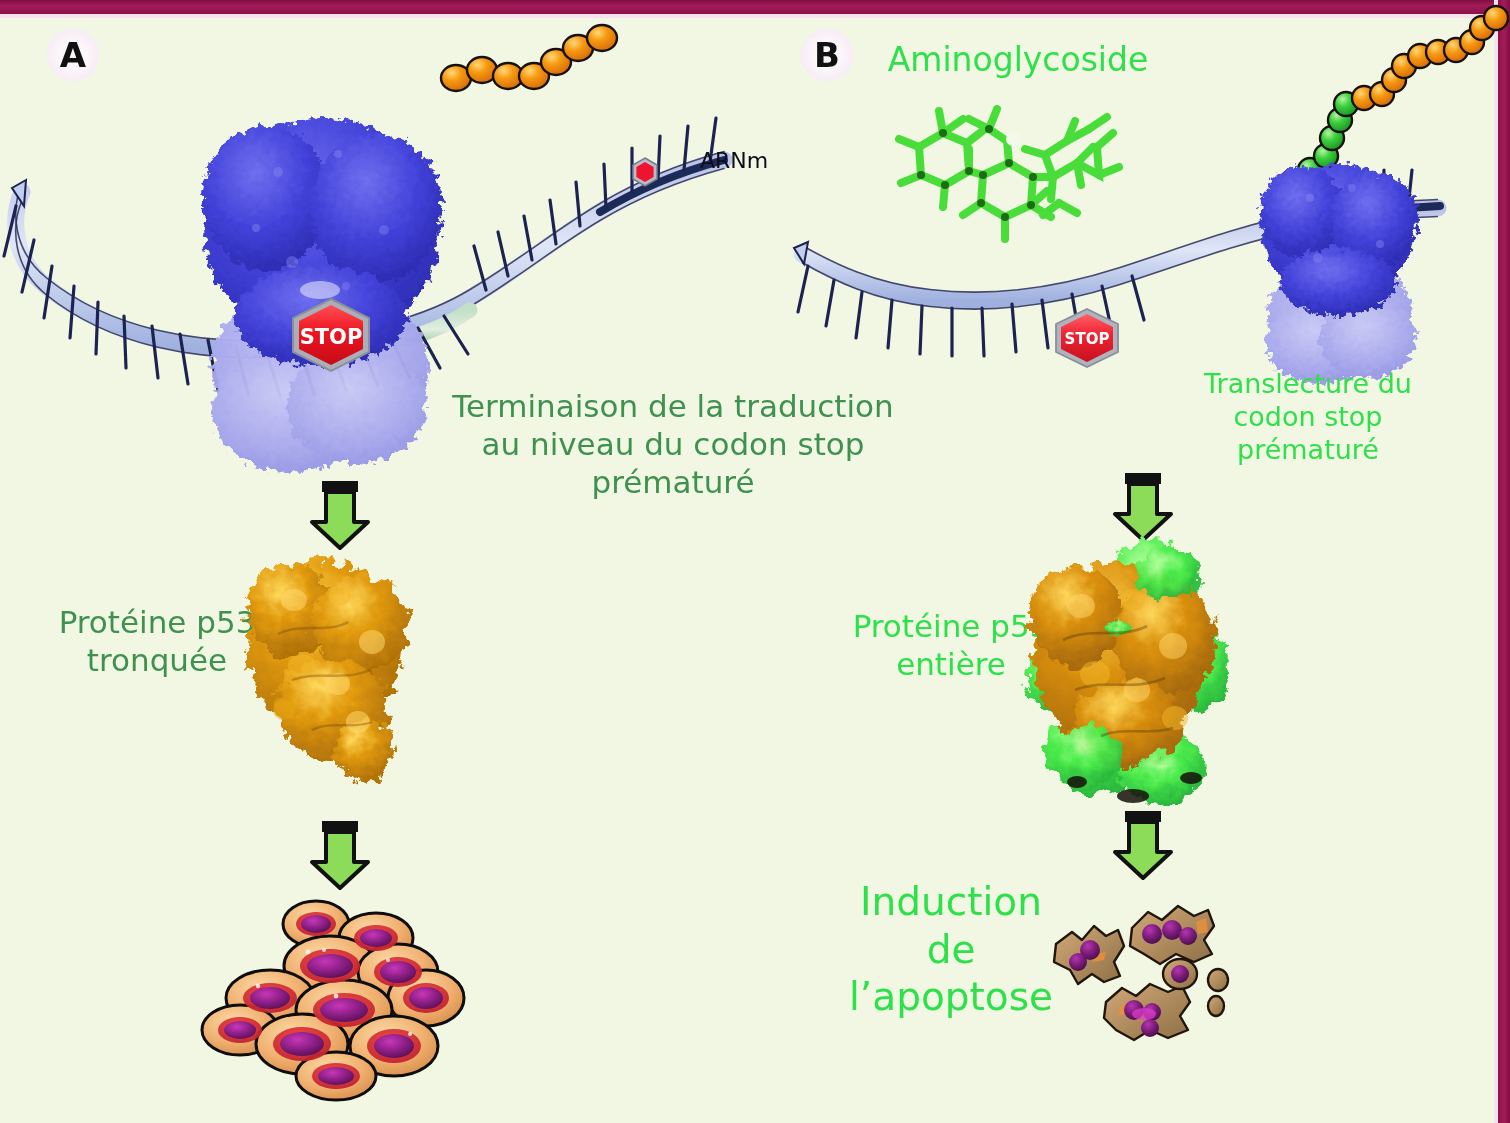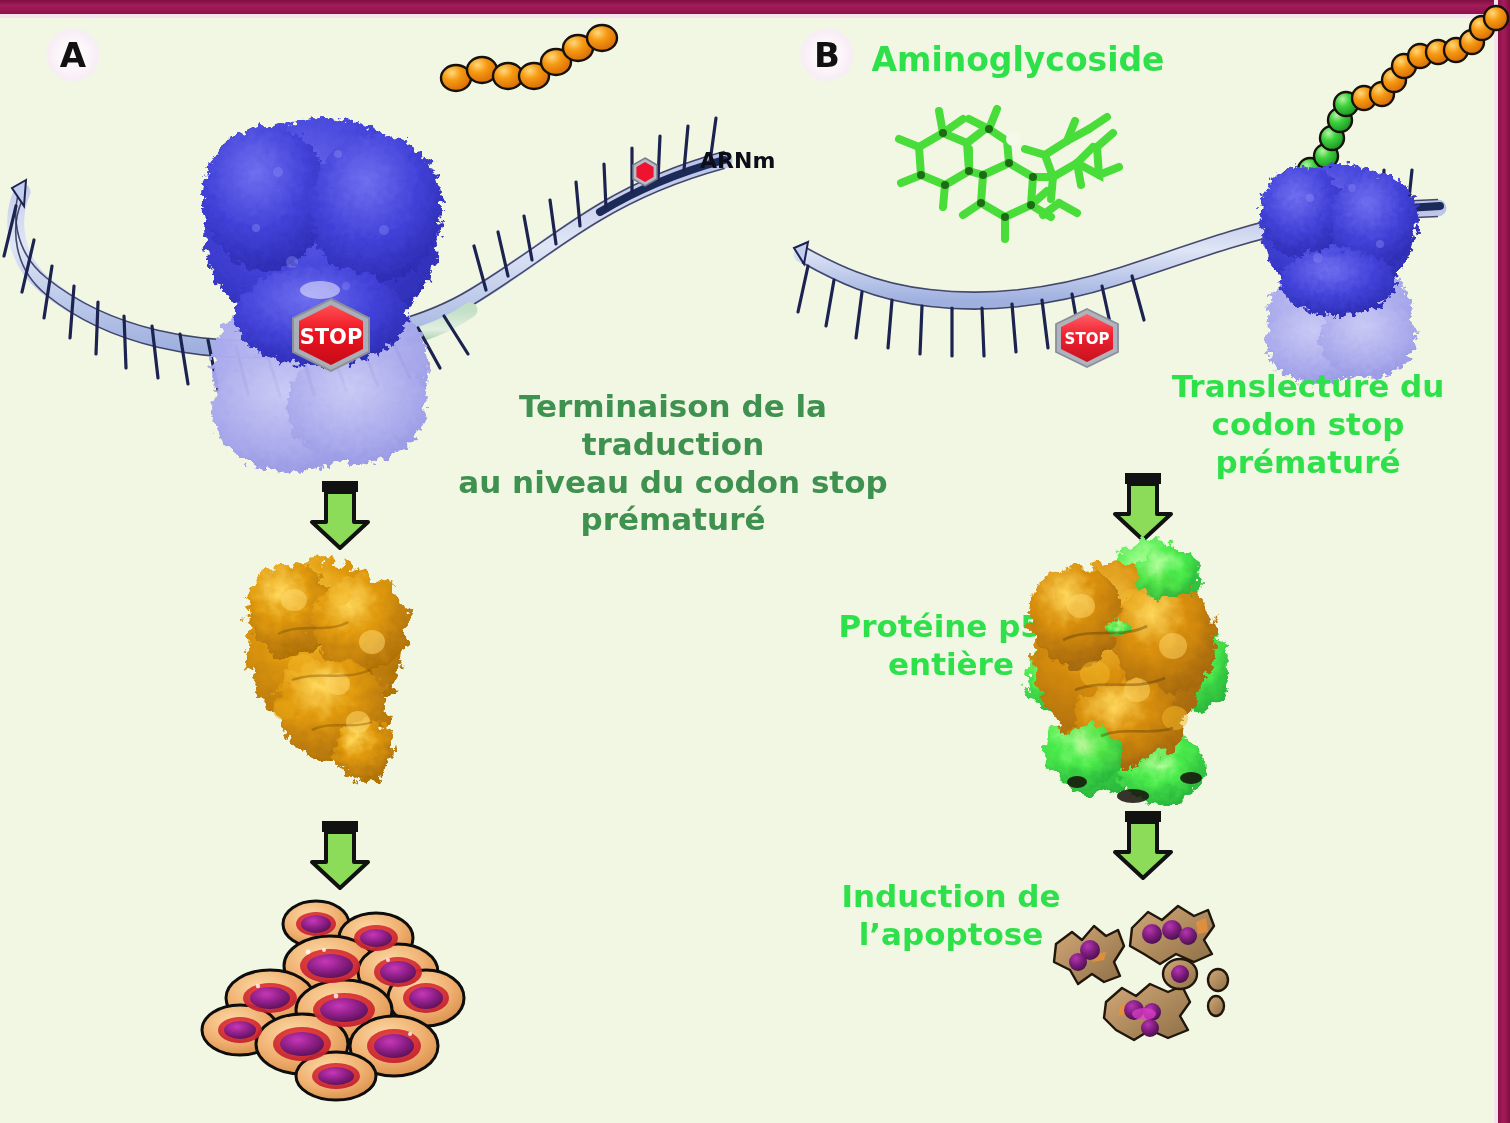--- a/index.html
+++ b/index.html
@@ -50,7 +50,6 @@
     text-align:center;
     line-height:1.22;
     white-space:pre-line;
-    font-weight:bold;
   }
   .lbl-darkgreen{color:#3f9150;}
   .lbl-brightgreen{color:#2ee04a;}

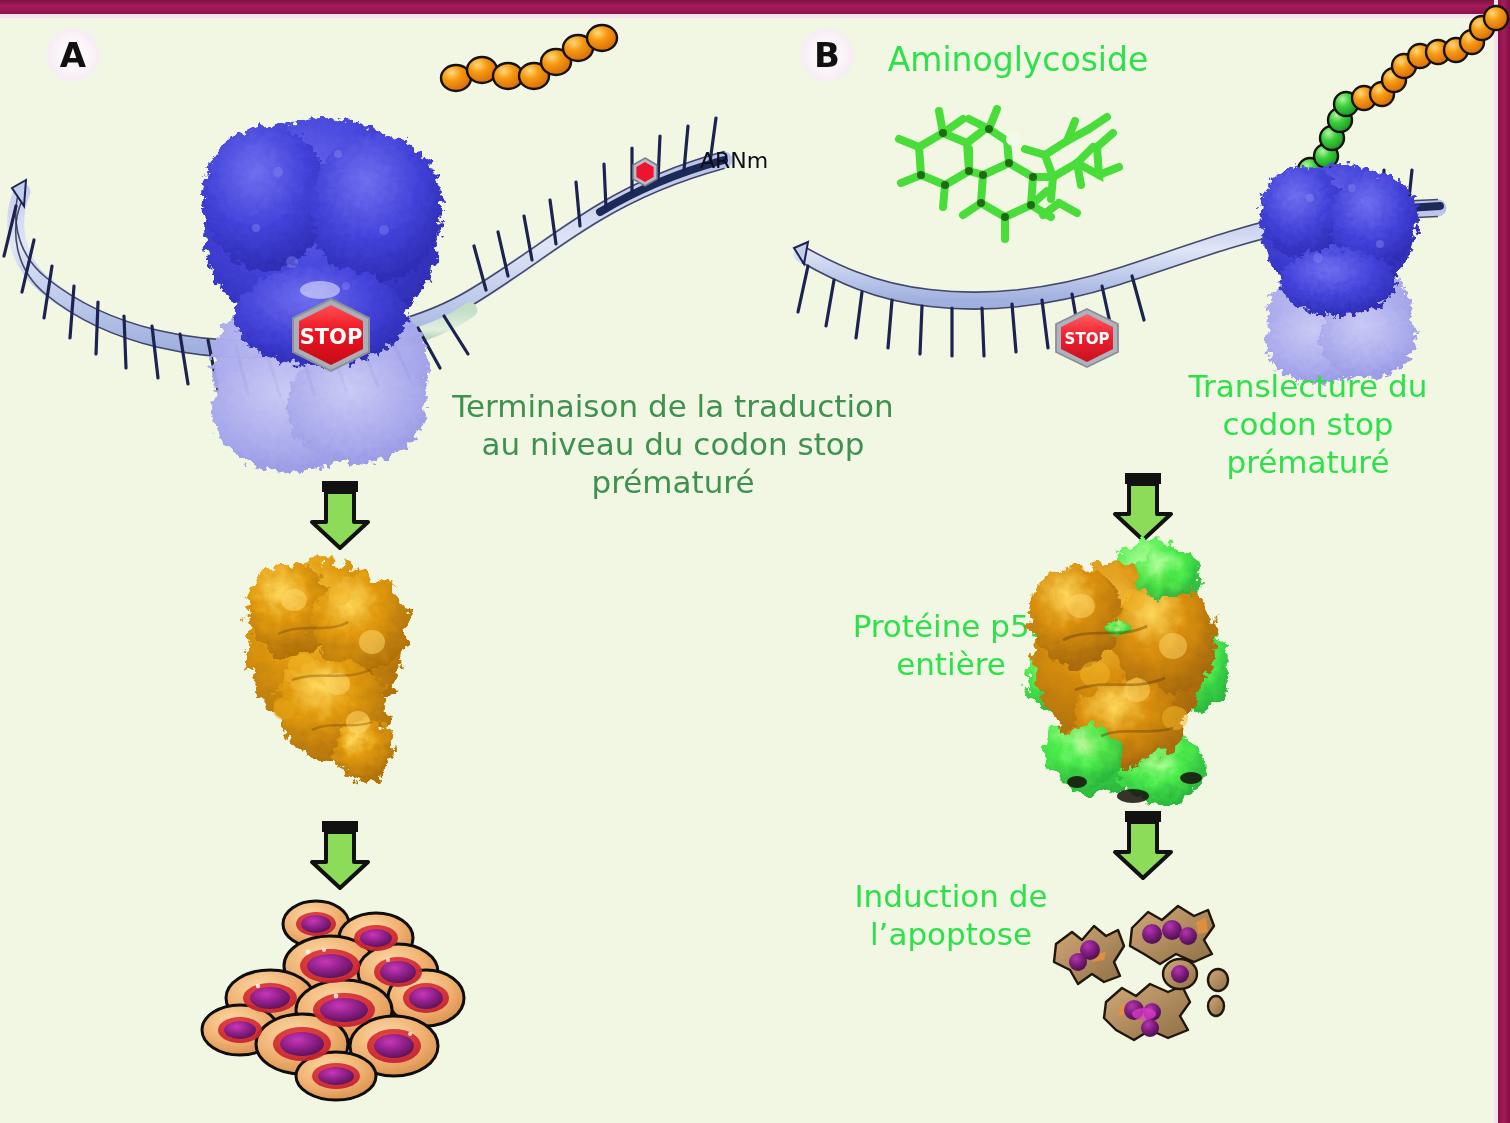--- a/index.html
+++ b/index.html
@@ -58,7 +58,7 @@
   #lbl-aminoglycoside{left:868px;top:40px;width:300px;font-size:33px;}
   #lbl-arnm{left:700px;top:148px;width:120px;font-size:22px;text-align:left;}
   #lbl-terminaison{left:412px;top:388px;width:450px;font-size:31px;margin-left:36px;}
-  #lbl-translecture{left:1163px;top:368px;width:290px;font-size:31px;}
+  #lbl-translecture{left:1163px;top:368px;width:290px;font-size:27px;}
   #lbl-p53-tronquee{left:32px;top:604px;width:250px;font-size:31px;}
   #lbl-p53-entiere{left:836px;top:608px;width:230px;font-size:31px;}
   #lbl-proliferation{left:30px;top:832px;width:260px;font-size:31px;}

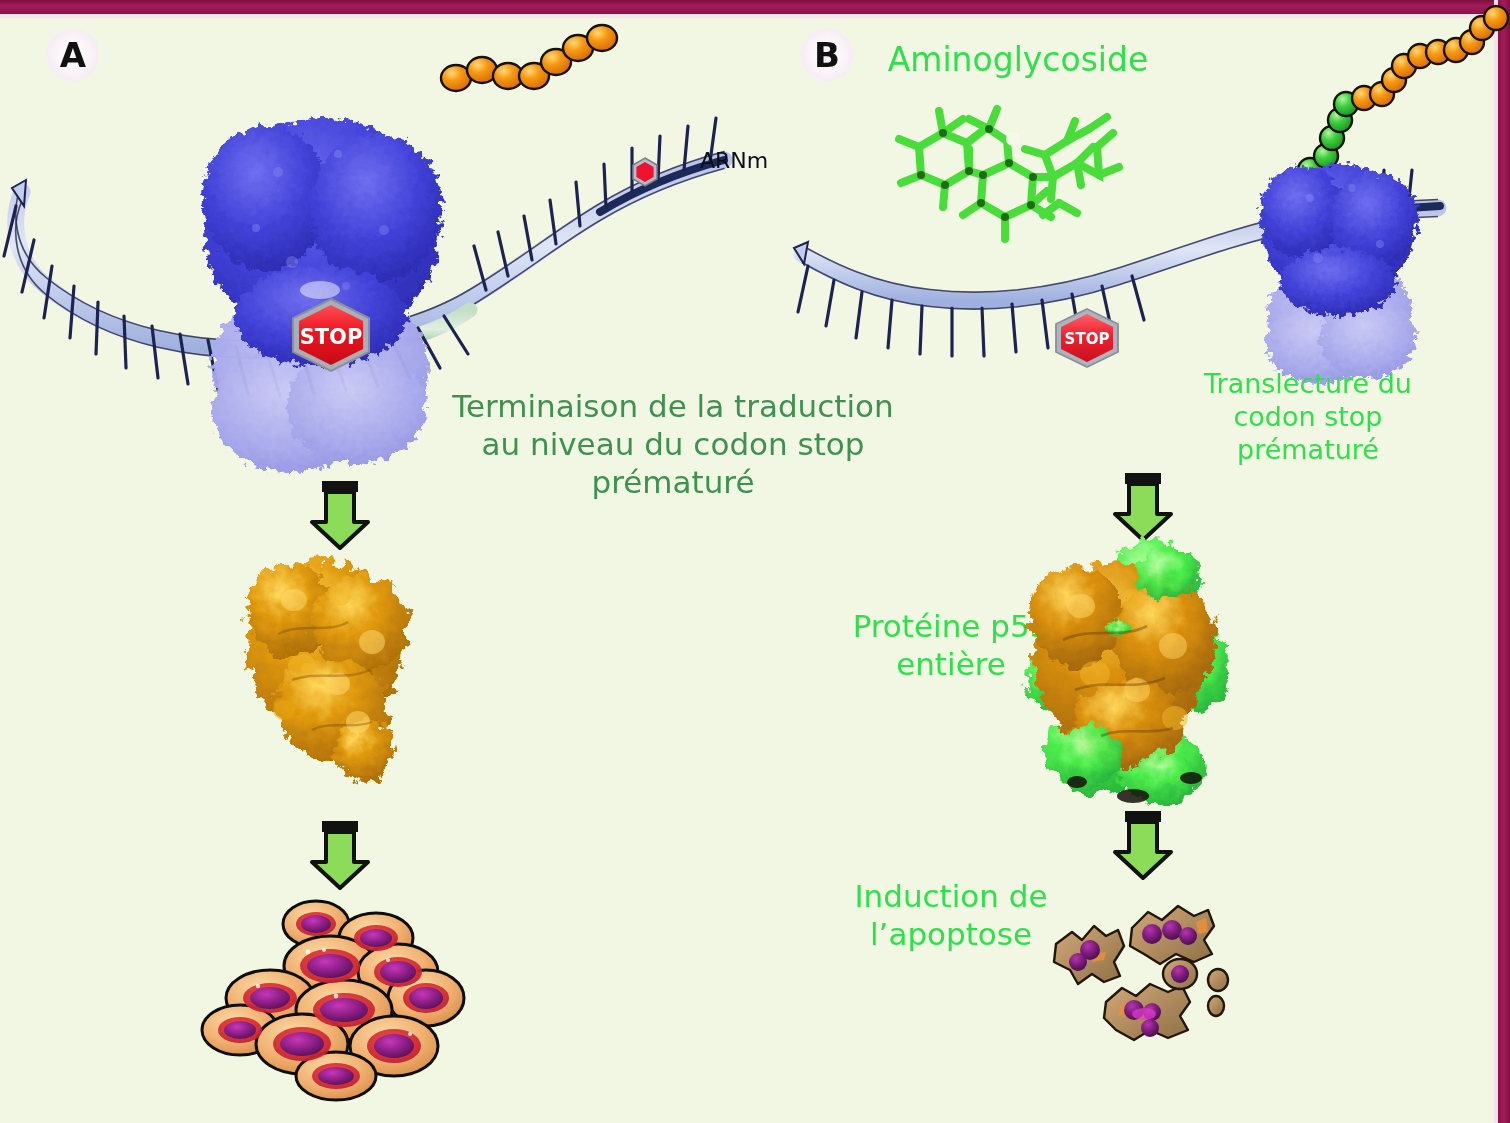--- a/index.html
+++ b/index.html
@@ -269,6 +269,8 @@
     </svg>
   </div>
 
+  <div class="lbl lbl-darkgreen" id="lbl-p53-tronquee">Protéine p53
+tronquée</div>
 
   <div class="art" id="art-p53-a">
     <svg width="190" height="250" viewBox="0 0 190 250">

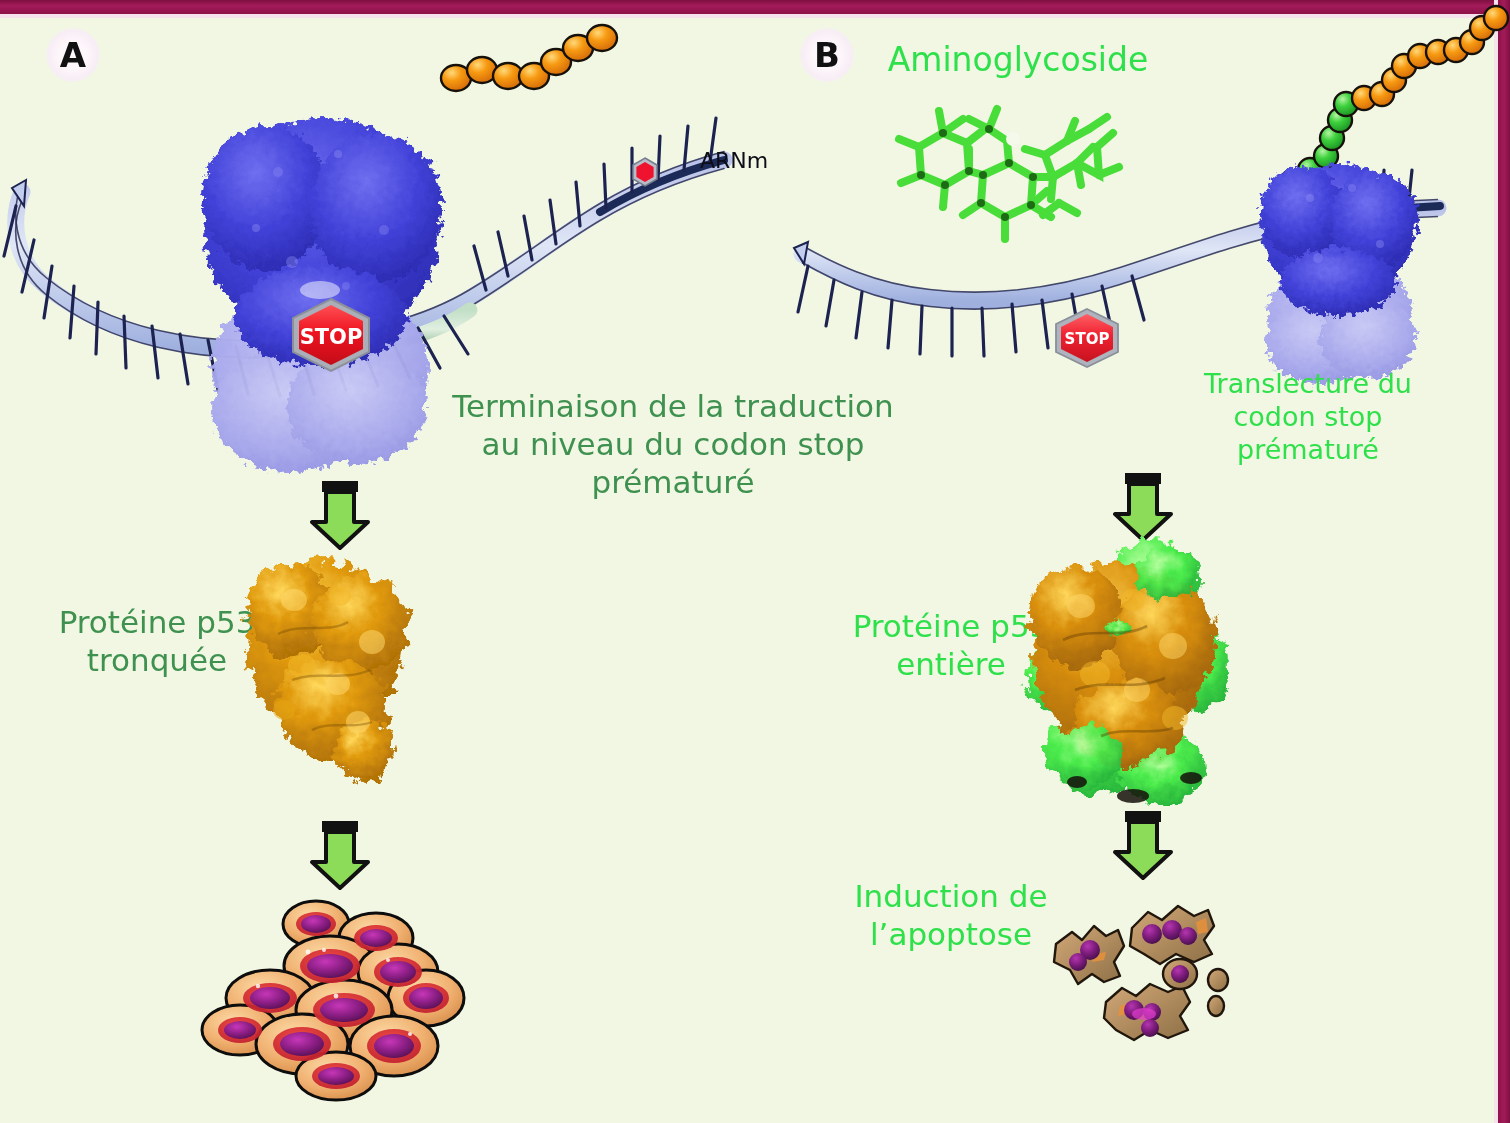--- a/index.html
+++ b/index.html
@@ -62,7 +62,7 @@
   #lbl-p53-tronquee{left:32px;top:604px;width:250px;font-size:31px;}
   #lbl-p53-entiere{left:836px;top:608px;width:230px;font-size:31px;}
   #lbl-proliferation{left:30px;top:832px;width:260px;font-size:31px;}
-  #lbl-apoptose{left:836px;top:878px;width:230px;font-size:31px;}
+  #lbl-apoptose{left:836px;top:878px;width:230px;font-size:39px;}
 
   
   .arrow{position:absolute;}

